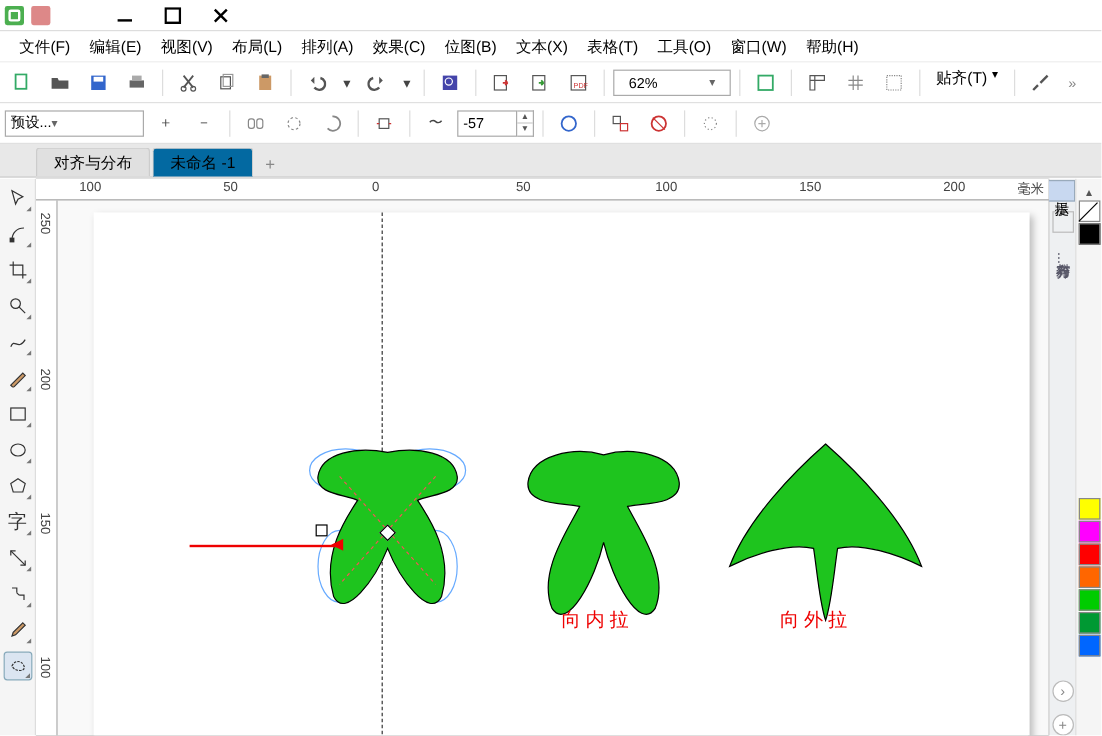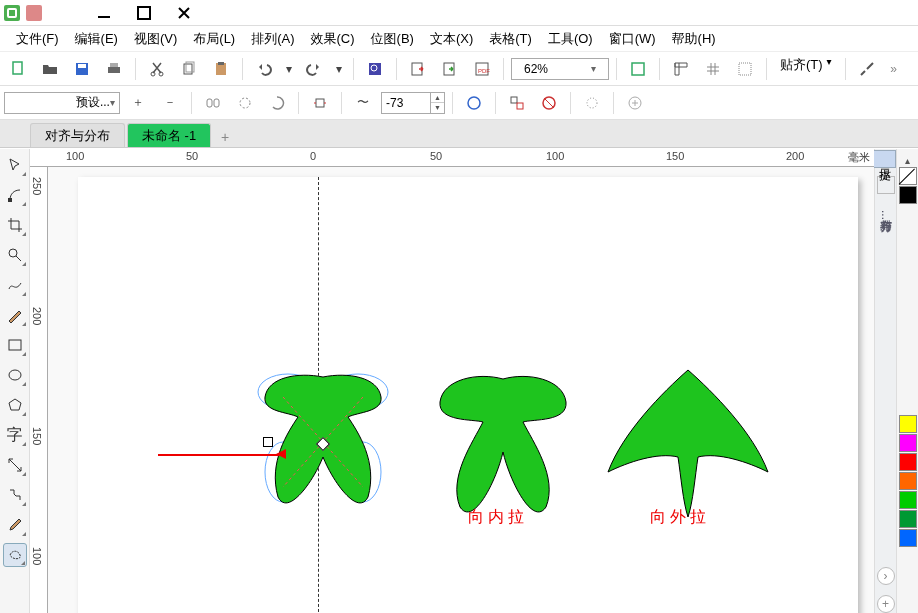--- a/index.html
+++ b/index.html
@@ -27,7 +27,7 @@
 .snap { padding:0 6px; font-size:13px; display:flex; align-items:flex-start; height:26px;}
 
 
-.preset { width:116px; height:22px; border:1px solid #aaa; display:flex; align-items:center; padding:0 4px; font-size:12px; justify-content:flex-end;}
+.preset { width:116px; height:22px; border:1px solid #aaa; display:flex; align-items:center; padding:0 4px; font-size:12px; justify-content:flex-start;}
 .numfield { width:50px; height:22px; border:1px solid #aaa; display:flex; align-items:center; padding:0 4px; font-size:12px; }
 .spinner { width:14px; height:22px; border:1px solid #aaa; border-left:none; display:flex; flex-direction:column;}
 .spinner div { flex:1; display:flex; align-items:center; justify-content:center; font-size:7px; color:#555; border-bottom:1px solid #ccc;}

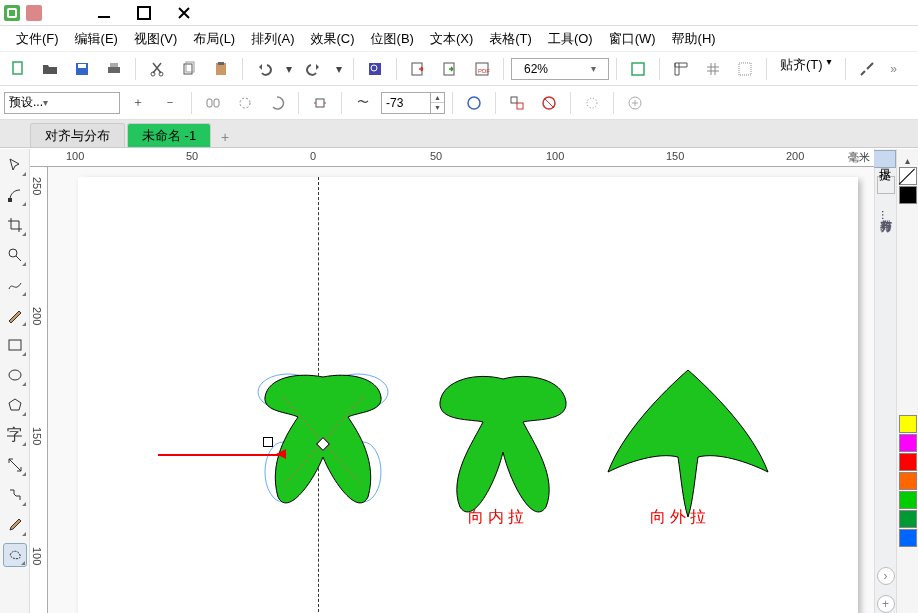--- a/index.html
+++ b/index.html
@@ -276,7 +276,7 @@
   <div class="tbtn">〜</div>
   <div style="display:flex">
     <div class="numfield">
-        <span>-73</span>
+        <span>-57</span>
       </div>
     <div class="spinner">
         <div>▲</div>

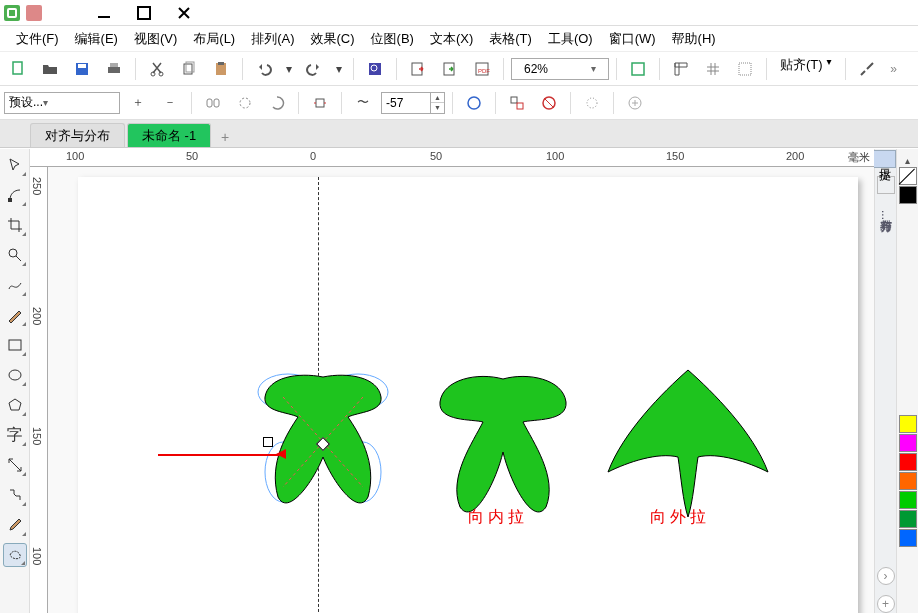--- a/index.html
+++ b/index.html
@@ -36,7 +36,7 @@
 
 .doctabs { height:28px; background:#e8e8e8; display:flex; align-items:flex-end; padding-left:30px; border-bottom:1px solid #ccc;}
 .doctab { height:24px; padding:0 14px; display:flex; align-items:center; font-size:13px; background:#e0e0e0; border:1px solid #ccc; border-bottom:none; margin-right:2px; border-radius:3px 3px 0 0;}
-.doctab.active { background:#22c55e; }
+.doctab.active { background:#0369a1; }
 .addtab { width:20px; height:20px; display:flex; align-items:center; justify-content:center; color:#888; font-size:14px; margin-left:2px;}
 .hintflag { position:absolute; right:22px; top:150px; writing-mode:vertical-rl; background:#c8d8f0; padding:8px 2px; font-size:12px; border:1px solid #9ab;}
 

